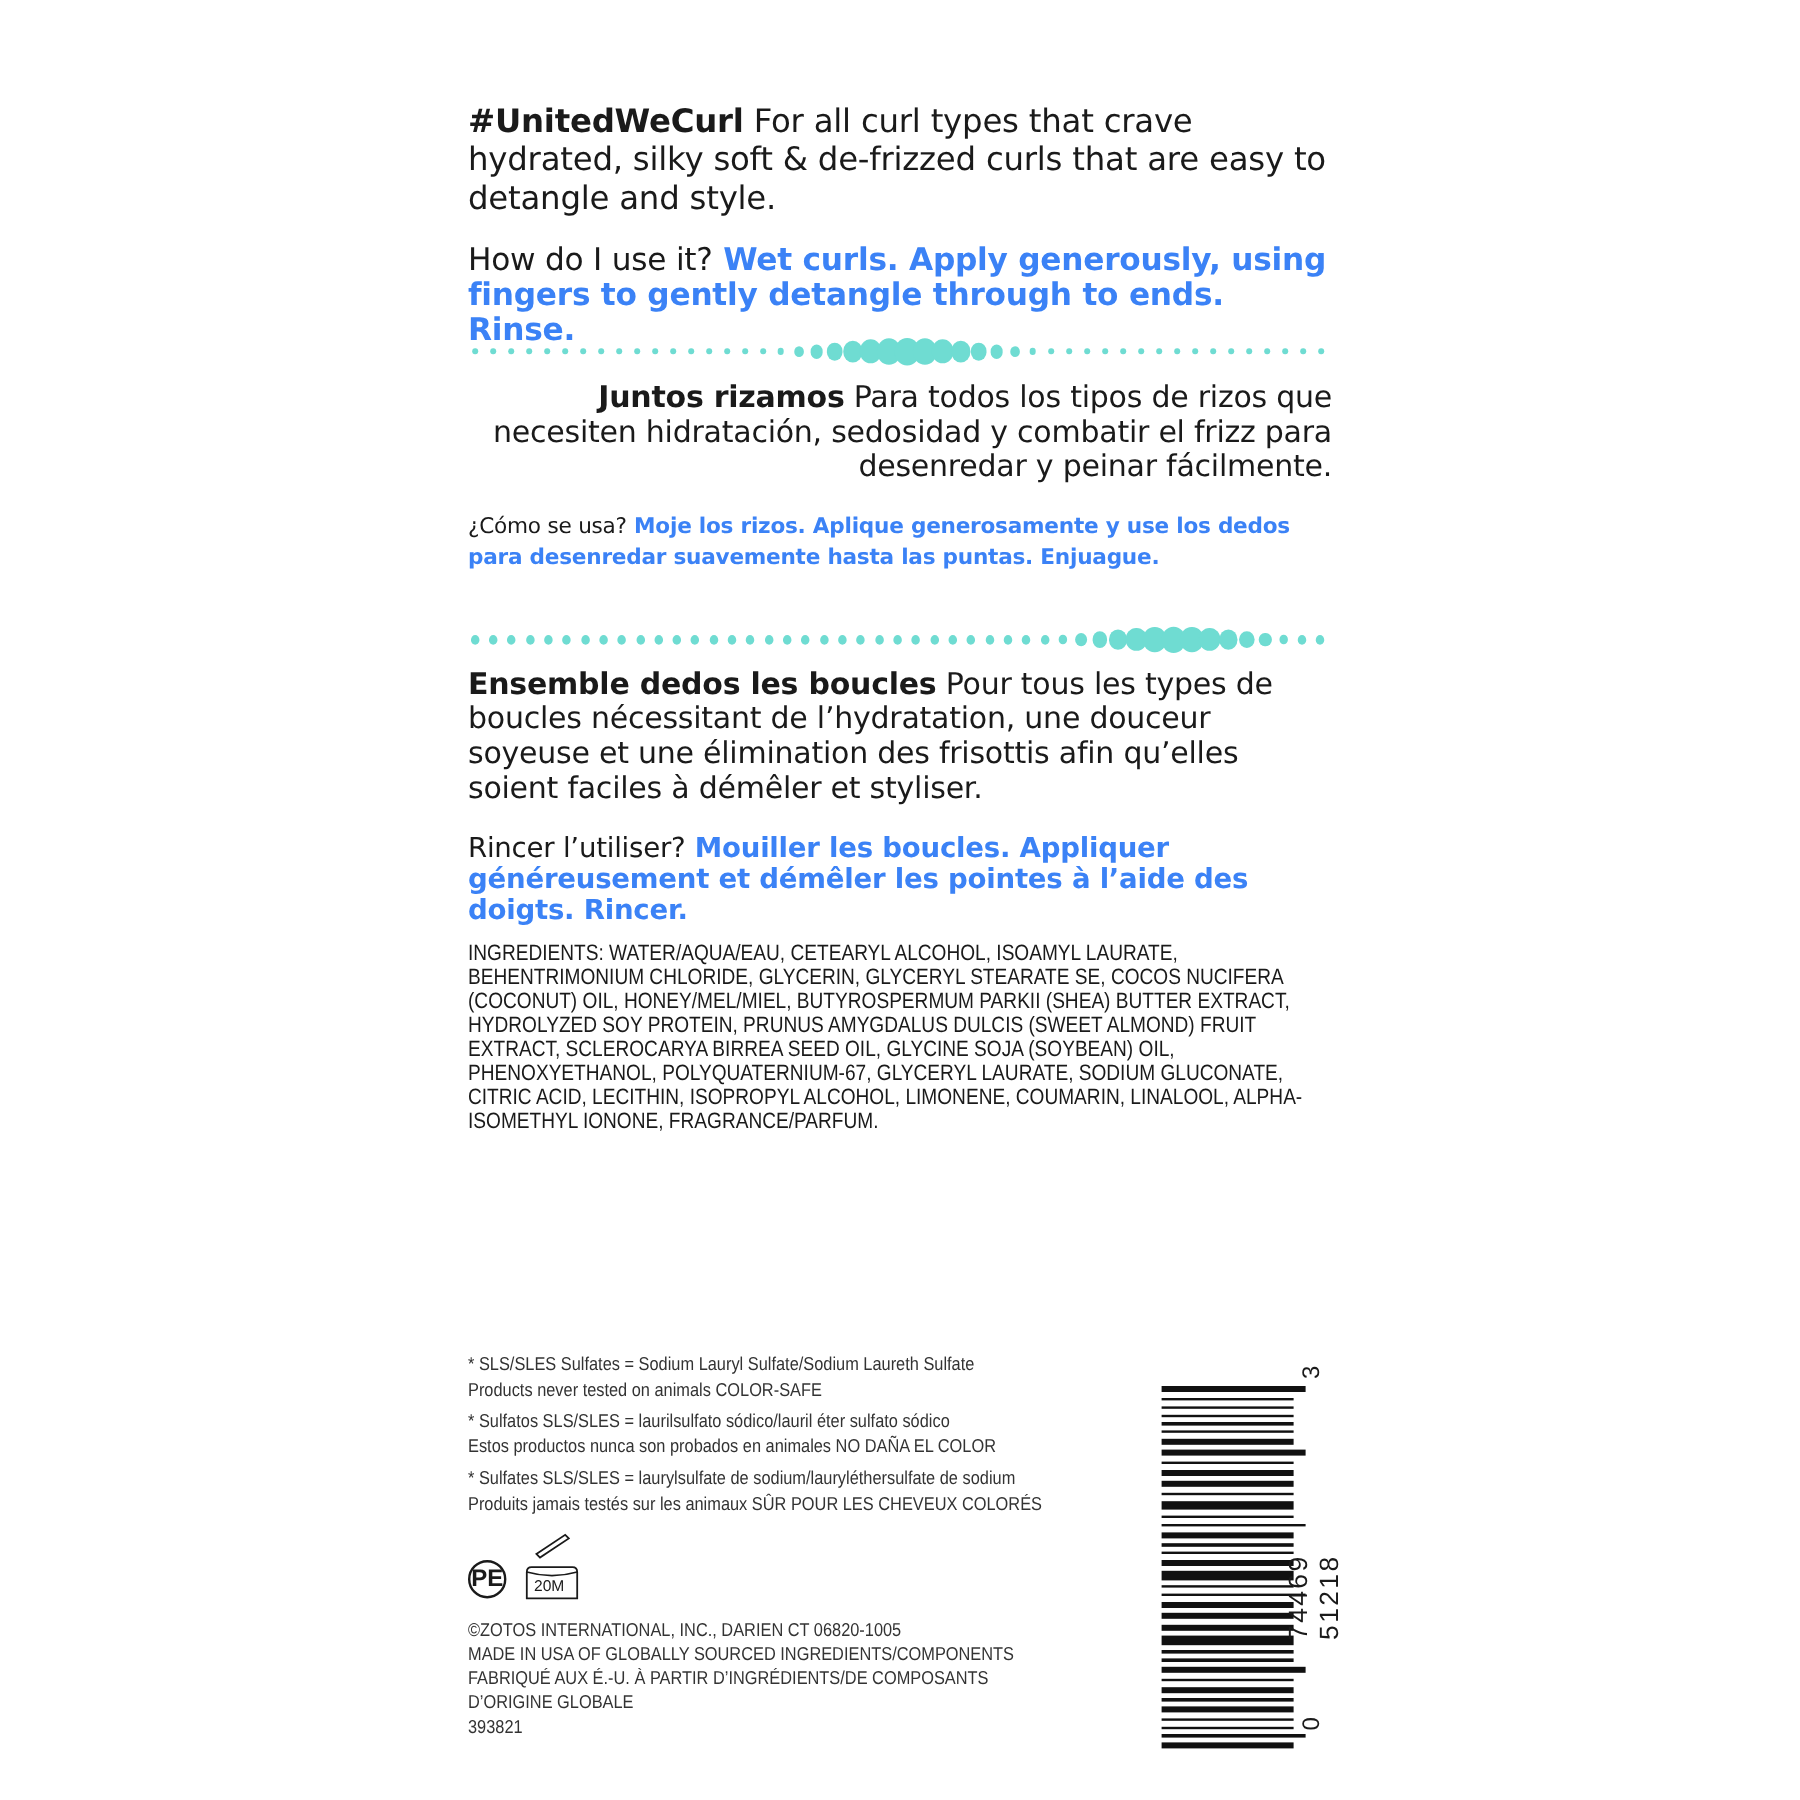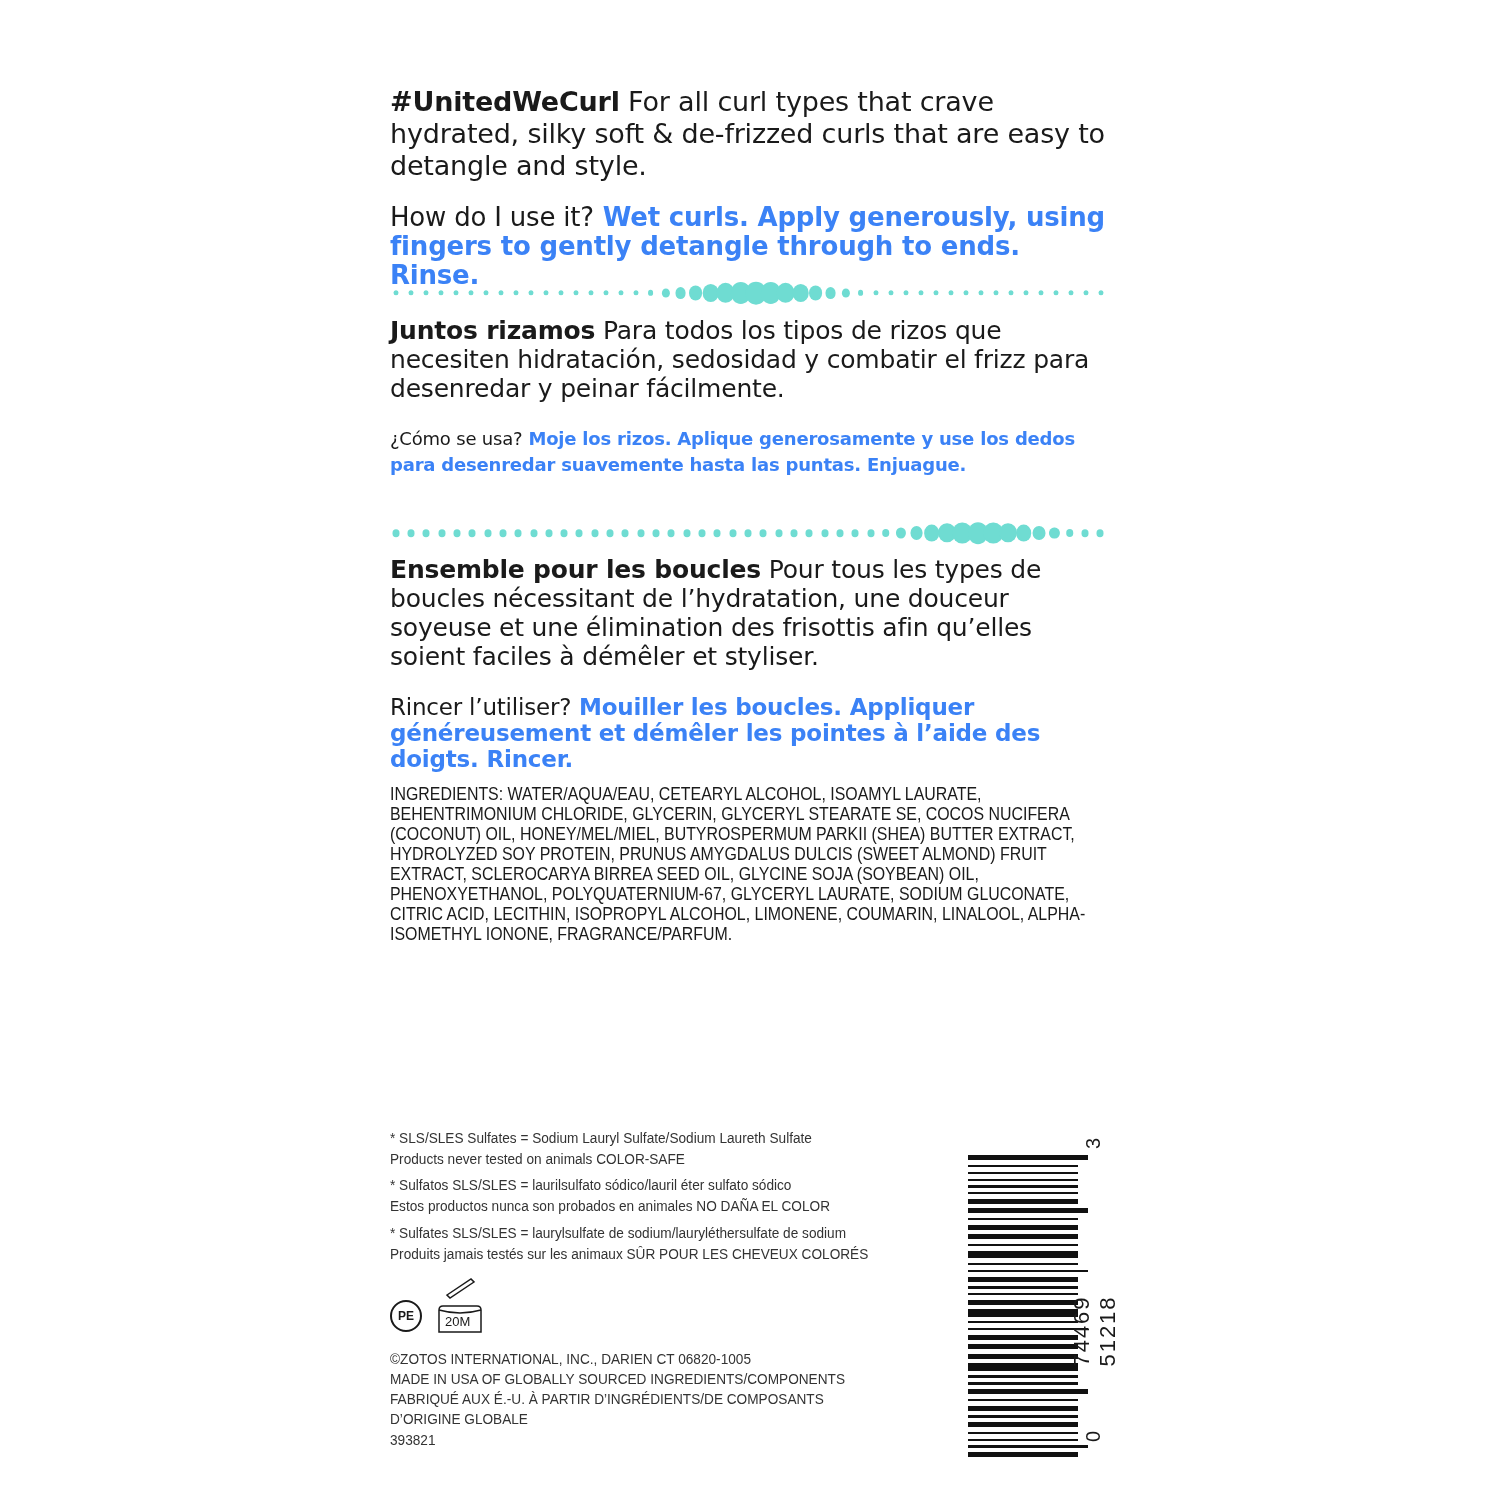--- a/index.html
+++ b/index.html
@@ -75,7 +75,7 @@
     <div class="dot" style="left: 712.5px; top: 15px; width: 5px; height: 5.4px;"></div>
   </div>
 
-<p class="p col" style="top:316px; font-size:25px; line-height:29px;"><b>Juntos rizamos</b><span> Para todos los tipos de rizos que necesiten hidratación, sedosidad y combatir el frizz para desenredar y peinar fácilmente.</span></p>
+<p class="p col" style="top:316px; font-size:25px; line-height:29px;text-align:right;"><b>Juntos rizamos</b><span> Para todos los tipos de rizos que necesiten hidratación, sedosidad y combatir el frizz para desenredar y peinar fácilmente.</span></p>
 <p class="p col" style="top:426px; font-size:18px; line-height:26px;"><span>¿Cómo se usa?</span><span class="light"> Moje los rizos. Aplique generosamente y use los dedos para desenredar suavemente hasta las puntas. Enjuague.</span></p>
 
 <div class="dots" style="top:518px;" id="dots2">

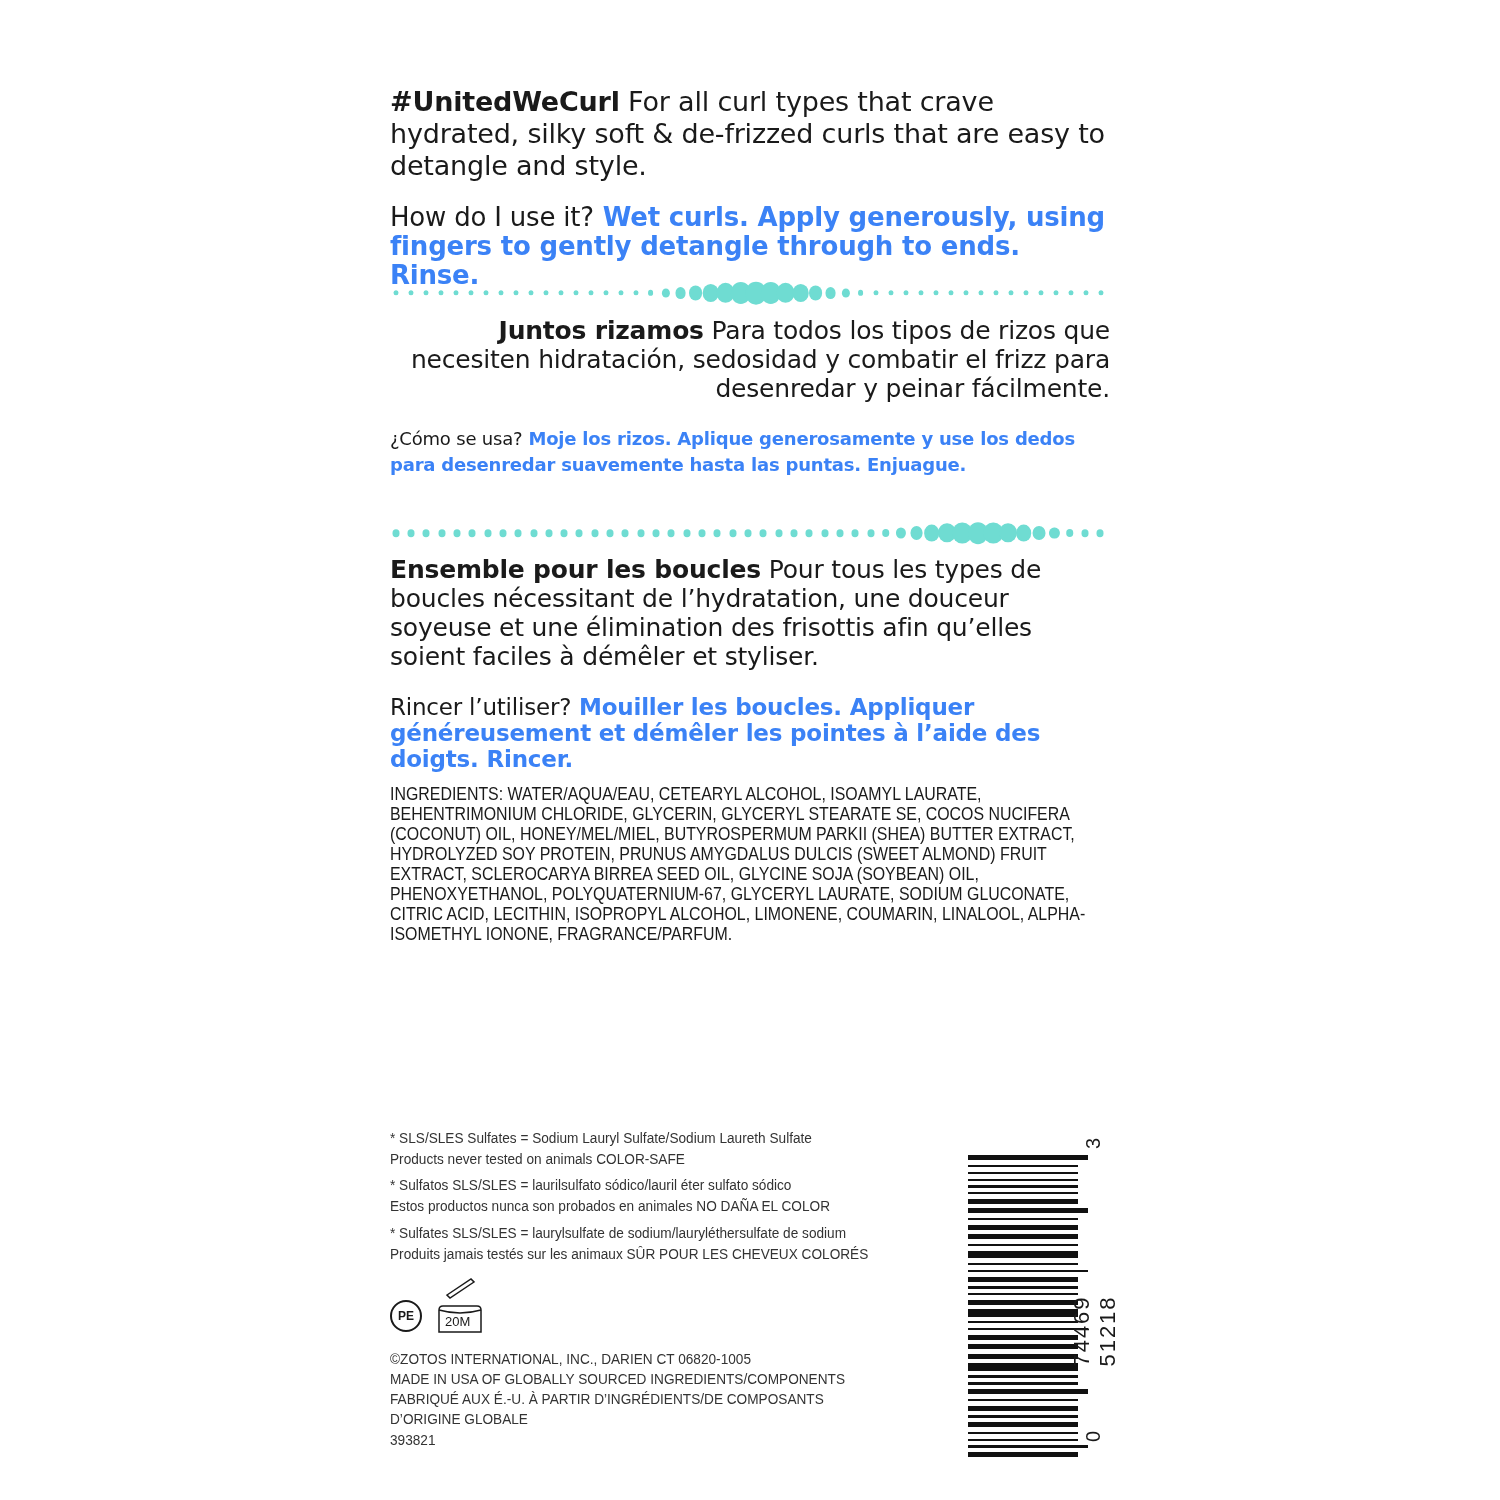--- a/index.html
+++ b/index.html
@@ -128,7 +128,7 @@
     <div class="dot" style="left: 712.34px; top: 15px; width: 7px; height: 7.56px;"></div>
   </div>
 
-<p class="p col" style="top:555px; font-size:25px; line-height:29px;"><b>Ensemble pour les boucles</b><span> Pour tous les types de boucles nécessitant de l’hydratation, une douceur soyeuse et une élimination des frisottis afin qu’elles soient faciles à démêler et styliser.</span></p>
+<p class="p col" style="top:555px; font-size:25px; line-height:29px;"><b>Ensemble dedos les boucles</b><span> Pour tous les types de boucles nécessitant de l’hydratation, une douceur soyeuse et une élimination des frisottis afin qu’elles soient faciles à démêler et styliser.</span></p>
 <p class="p col" style="top:694px; font-size:23px; line-height:26px;"><span>Rincer l’utiliser?</span><span class="light"> Mouiller les boucles. Appliquer généreusement et démêler les pointes à l’aide des doigts. Rincer.</span></p>
 
 <p class="ing" style="top:784px;">INGREDIENTS: WATER/AQUA/EAU, CETEARYL ALCOHOL, ISOAMYL LAURATE, BEHENTRIMONIUM CHLORIDE, GLYCERIN, GLYCERYL STEARATE SE, COCOS NUCIFERA (COCONUT) OIL, HONEY/MEL/MIEL, BUTYROSPERMUM PARKII (SHEA) BUTTER EXTRACT, HYDROLYZED SOY PROTEIN, PRUNUS AMYGDALUS DULCIS (SWEET ALMOND) FRUIT EXTRACT, SCLEROCARYA BIRREA SEED OIL, GLYCINE SOJA (SOYBEAN) OIL, PHENOXYETHANOL, POLYQUATERNIUM-67, GLYCERYL LAURATE, SODIUM GLUCONATE, CITRIC ACID, LECITHIN, ISOPROPYL ALCOHOL, LIMONENE, COUMARIN, LINALOOL, ALPHA-ISOMETHYL IONONE, FRAGRANCE/PARFUM.</p>

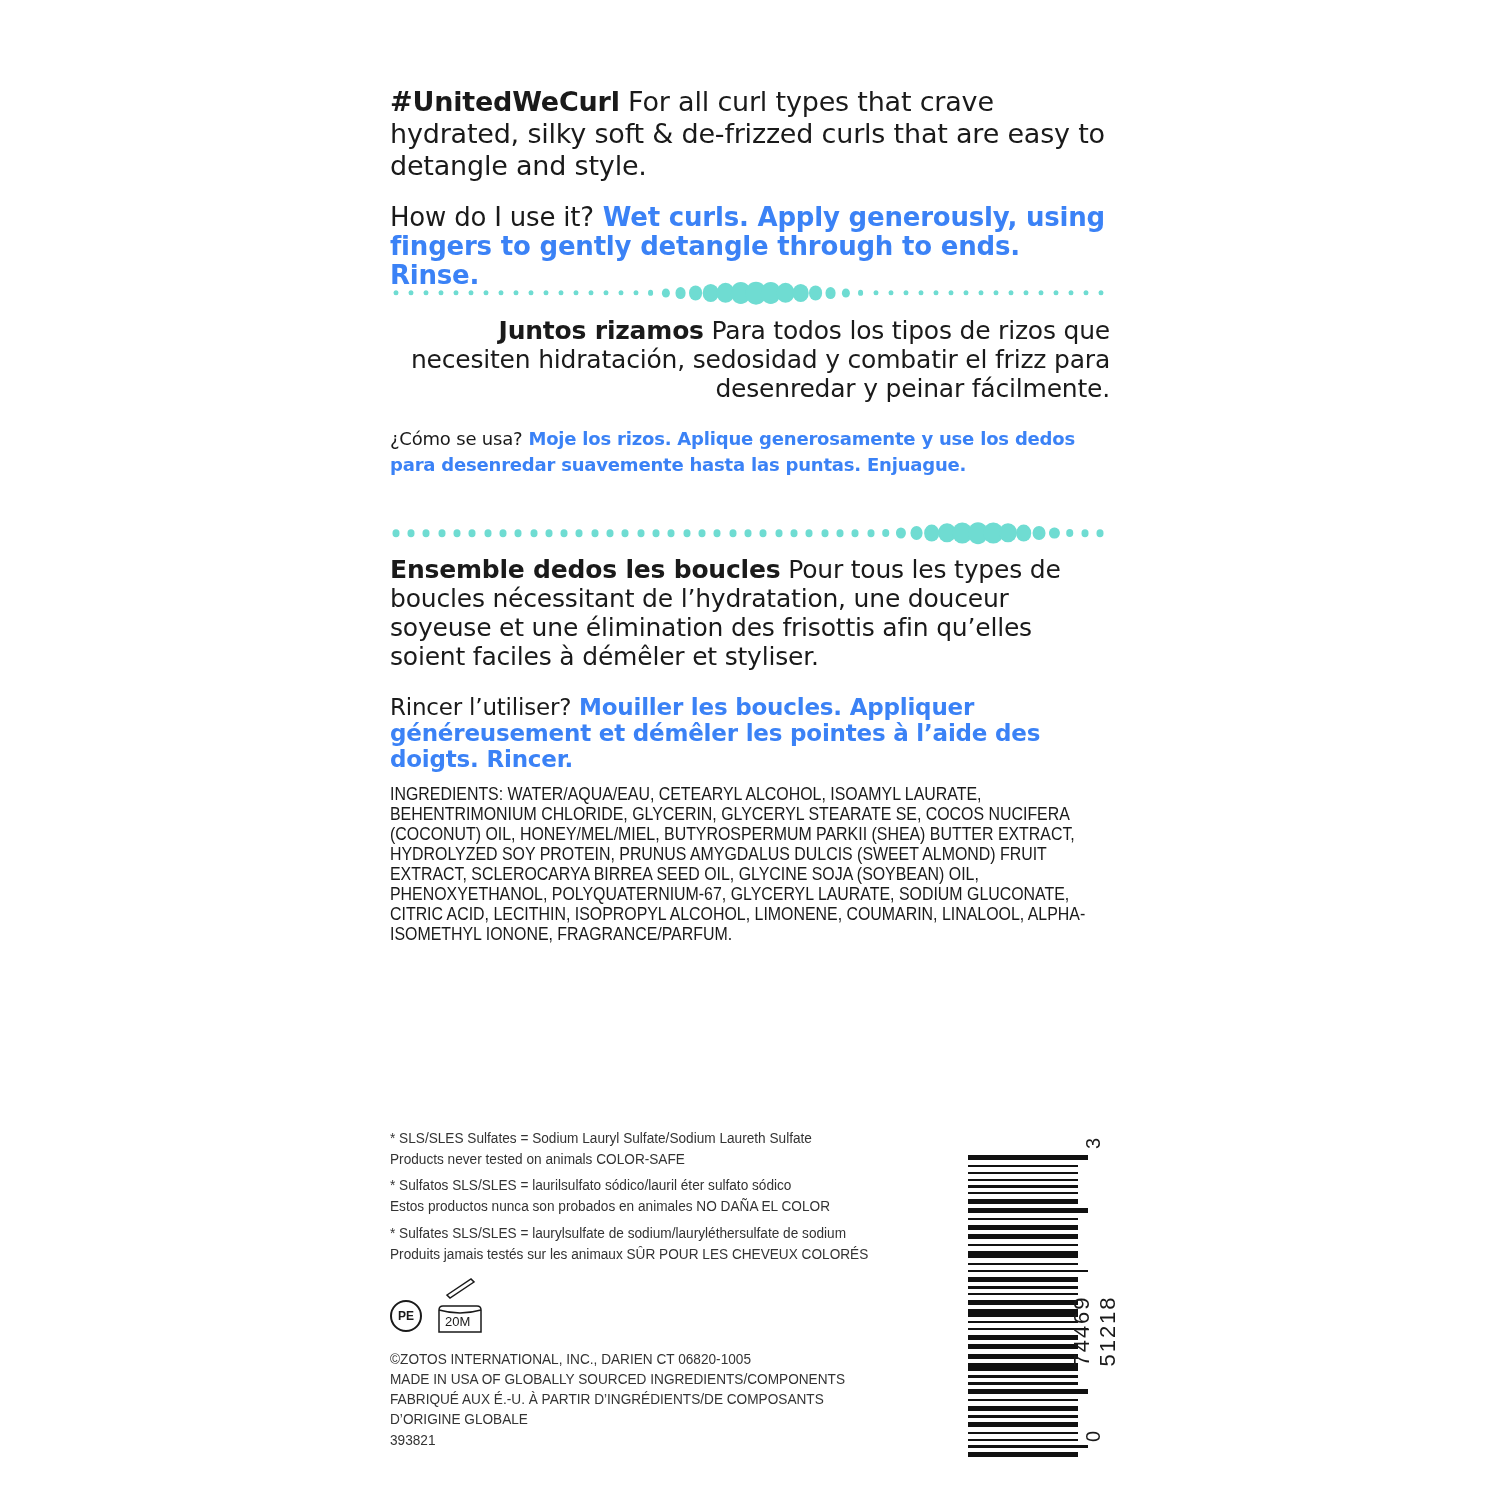--- a/index.html
+++ b/index.html
@@ -140,7 +140,7 @@
 <div class="small" style="top:1223px;">* Sulfates SLS/SLES = laurylsulfate de sodium/lauryléthersulfate de sodium</div>
 <div class="small" style="top:1244px;">Produits jamais testés sur les animaux  SÛR POUR LES CHEVEUX COLORÉS</div>
 
-<div style="position:absolute; left:390px; top:1300px; width:32px; height:32px; border:2px solid #1a1a1a; border-radius:50%; box-sizing:border-box; display:flex; align-items:center; justify-content:center; font-family:'Liberation Sans',sans-serif; font-weight:bold; font-size:12px;">
+<div style="position:absolute; left:390px; top:1300px; width:32px; height:32px; border:2px solid #1a1a1a; border-radius:50%; box-sizing:border-box; display:flex; align-items:center; justify-content:center; font-family:'Liberation Sans',sans-serif; font-weight:bold; font-size:20px;">
     <span>PE</span>
   </div>
 <div style="position:absolute; left:437px; top:1276px; width:50px; height:58px;">

